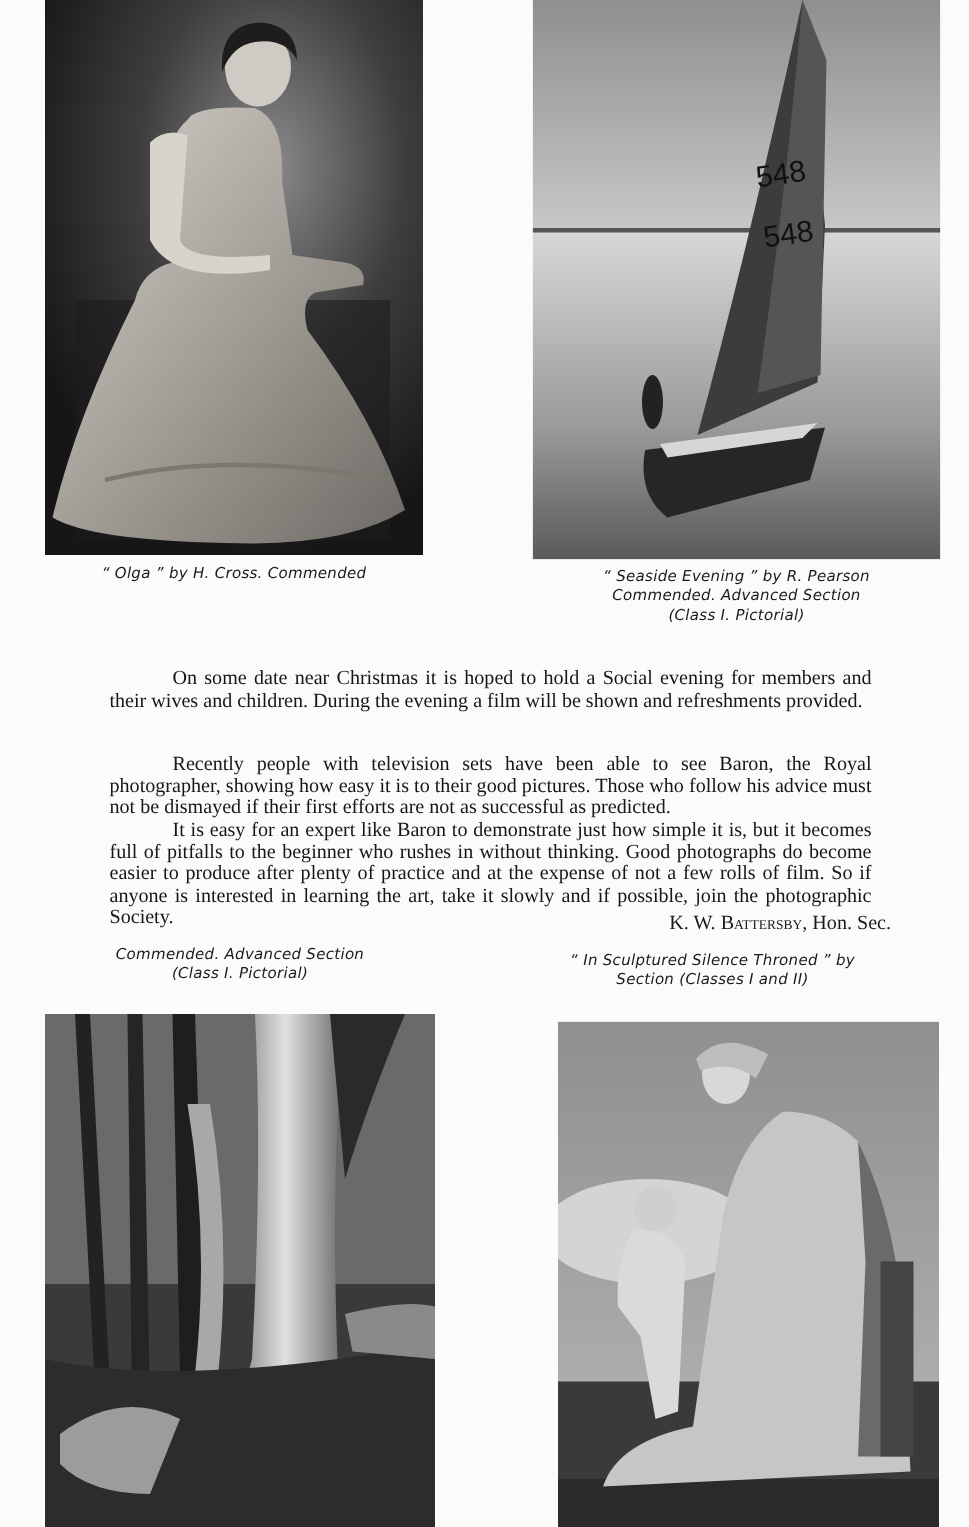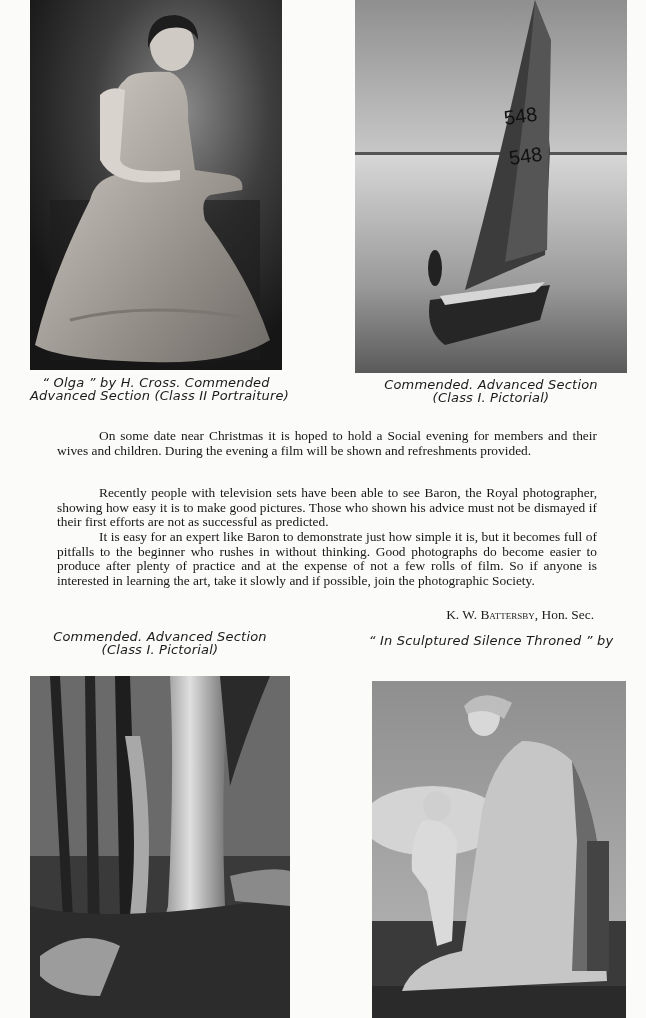--- a/index.html
+++ b/index.html
@@ -16,7 +16,7 @@
 
   .caption {
     position: absolute; text-align: center; font-family: "DejaVu Sans", sans-serif;
-    font-style: italic; font-size: 13px; line-height: 13px; color: #1a1a1a; letter-spacing: 0.2px;
+    font-style: italic; font-size: 10px; line-height: 13px; color: #1a1a1a; letter-spacing: 0.2px;
   }
   .caption .line { display: block; white-space: nowrap; }
   #c1 { left: 30px; top: 376px; width: 252px; }

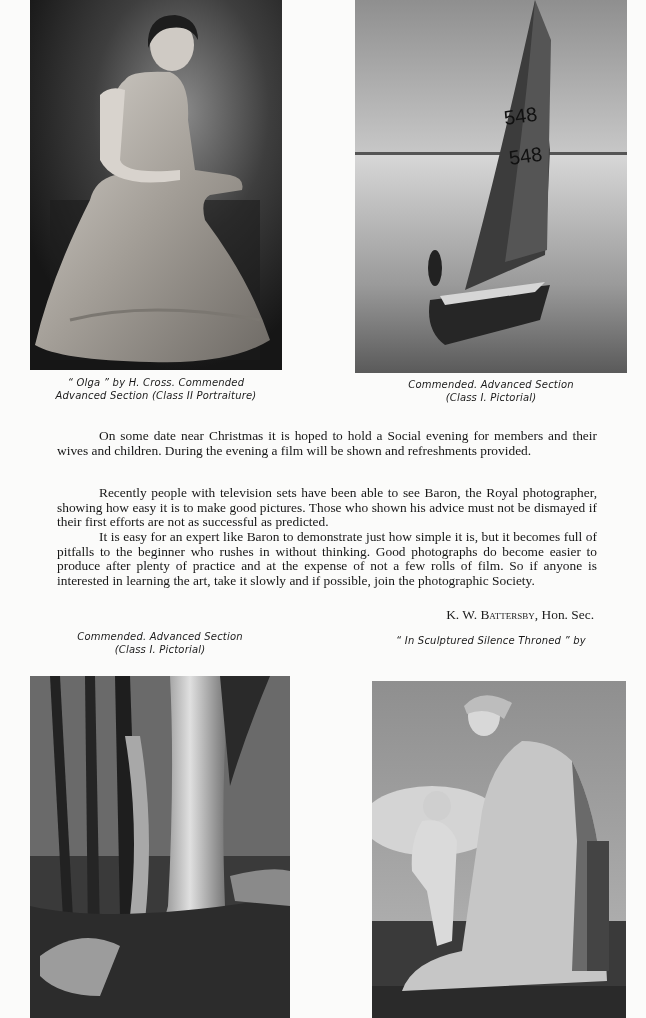--- a/index.html
+++ b/index.html
@@ -138,6 +138,7 @@
   <span class="line">Advanced Section (Class II Portraiture)</span>
 </div>
 <div class="caption" id="c2">
+  <span class="line">“ Seaside Evening ”  by  R. Pearson</span>
   <span class="line">Commended.  Advanced Section</span>
   <span class="line">(Class I. Pictorial)</span>
 </div>

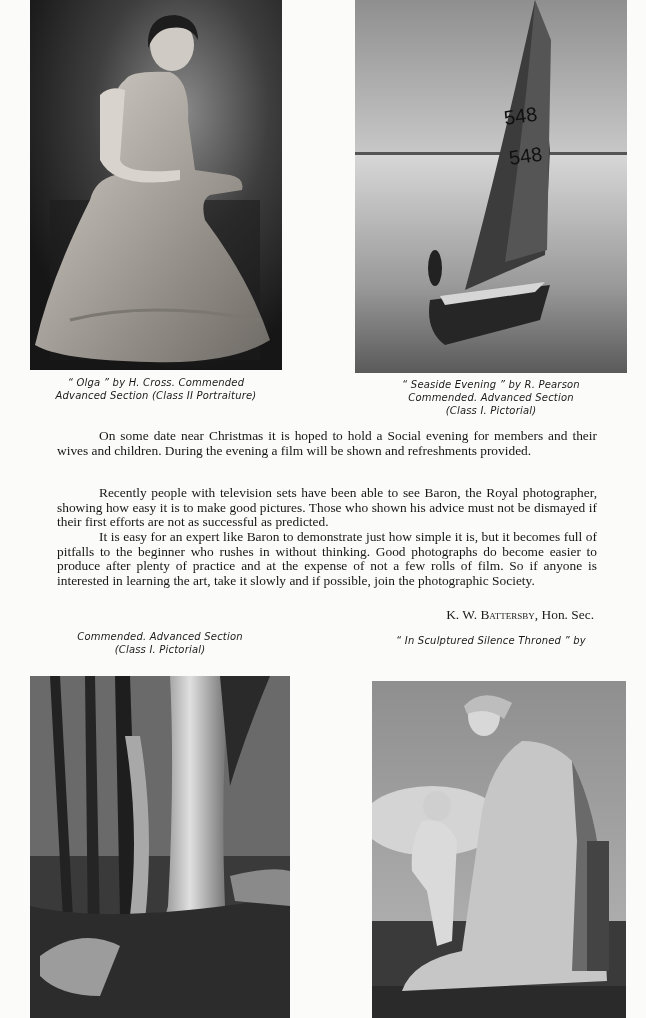--- a/index.html
+++ b/index.html
@@ -135,7 +135,6 @@
 
 <div class="caption" id="c1">
   <span class="line">“ Olga ”  by  H.  Cross.  Commended</span>
-  <span class="line">Advanced Section (Class II Portraiture)</span>
 </div>
 <div class="caption" id="c2">
   <span class="line">“ Seaside Evening ”  by  R. Pearson</span>

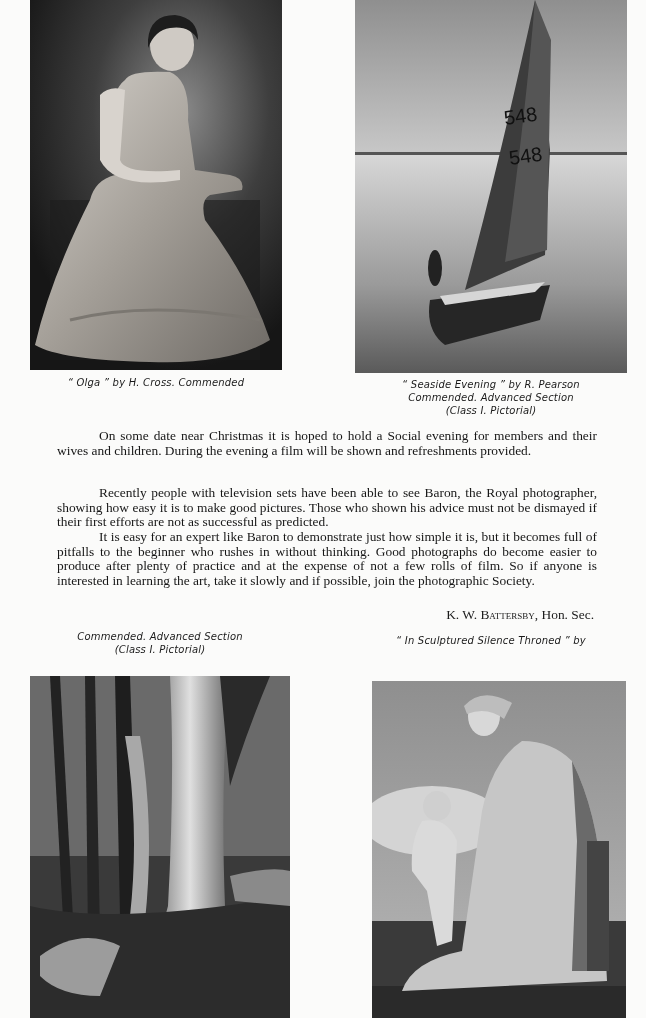--- a/index.html
+++ b/index.html
@@ -28,7 +28,7 @@
     position: absolute; left: 57px; width: 540px; font-size: 13.4px; line-height: 14.6px;
     text-align: justify; color: #161616;
   }
-  .body-text p { margin: 0; text-indent: 42px; }
+  .body-text p { margin: 16px; text-indent: 42px; }
   #para1 { top: 429px; }
   #para2 { top: 486px; }
   #para3 { top: 530px; }

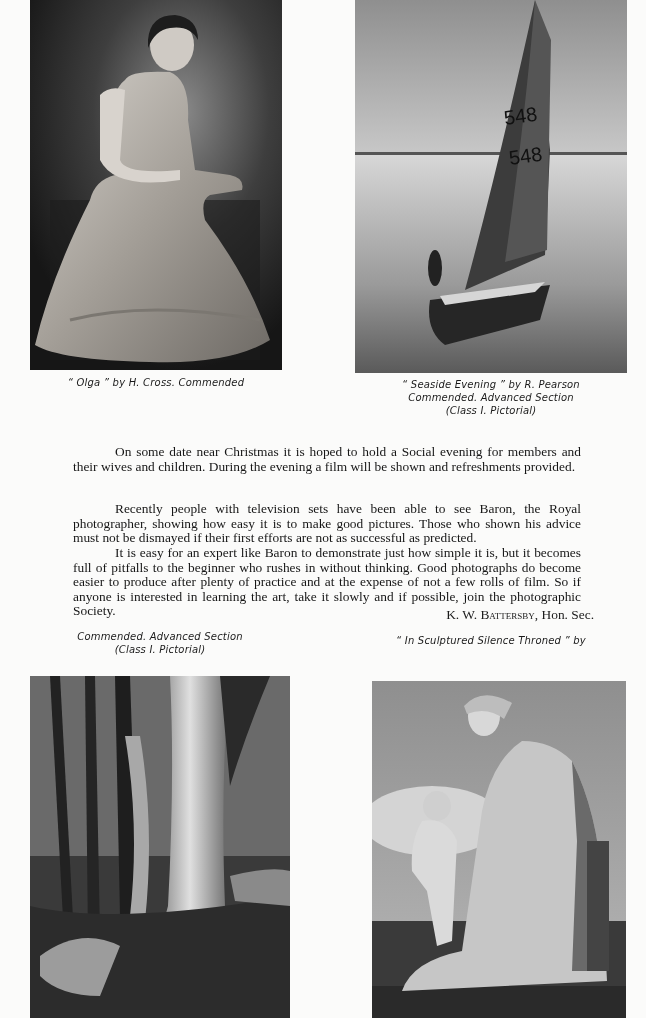--- a/index.html
+++ b/index.html
@@ -153,7 +153,7 @@
   <p>On some date near Christmas it is hoped to hold a Social evening for members and their wives and children. During the evening a film will be shown and refreshments provided.</p>
 </div>
 <div class="body-text" id="para2">
-  <p>Recently people with television sets have been able to see Baron, the Royal photographer, showing how easy it is to make good pictures. Those who shown his advice must not be dismayed if their first efforts are not as successful as predicted.</p>
+  <p>Recently people with television sets have been able to see Baron, the Royal photographer, showing how easy it is to their good pictures. Those who follow his advice must not be dismayed if their first efforts are not as successful as predicted.</p>
 </div>
 <div class="body-text" id="para3">
   <p>It is easy for an expert like Baron to demonstrate just how simple it is, but it becomes full of pitfalls to the beginner who rushes in without thinking. Good photographs do become easier to produce after plenty of practice and at the expense of not a few rolls of film. So if anyone is interested in learning the art, take it slowly and if possible, join the photographic Society.</p>

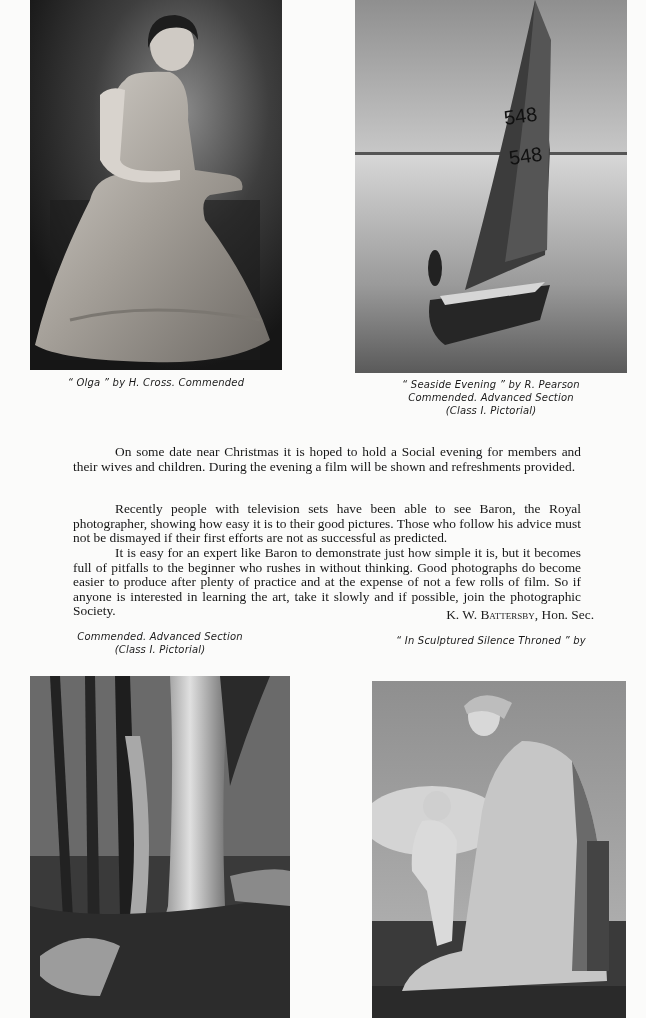--- a/index.html
+++ b/index.html
@@ -22,7 +22,7 @@
   #c1 { left: 30px; top: 376px; width: 252px; }
   #c2 { left: 355px; top: 378px; width: 272px; }
   #c3 { left: 30px; top: 630px; width: 260px; }
-  #c4 { left: 356px; top: 634px; width: 270px; }
+  #c4 { left: 340px; top: 634px; width: 270px; }
 
   .body-text {
     position: absolute; left: 57px; width: 540px; font-size: 13.4px; line-height: 14.6px;

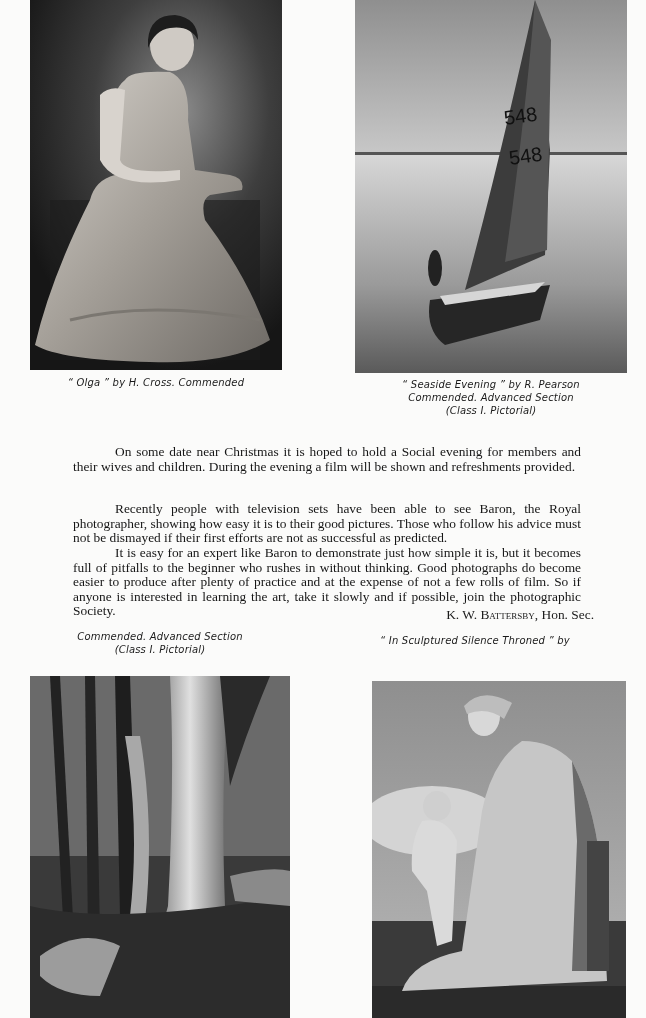--- a/index.html
+++ b/index.html
@@ -147,6 +147,7 @@
 </div>
 <div class="caption" id="c4">
   <span class="line">“ In  Sculptured  Silence  Throned ”  by</span>
+  <span class="line">Section (Classes I and II)</span>
 </div>
 
 <div class="body-text" id="para1">

